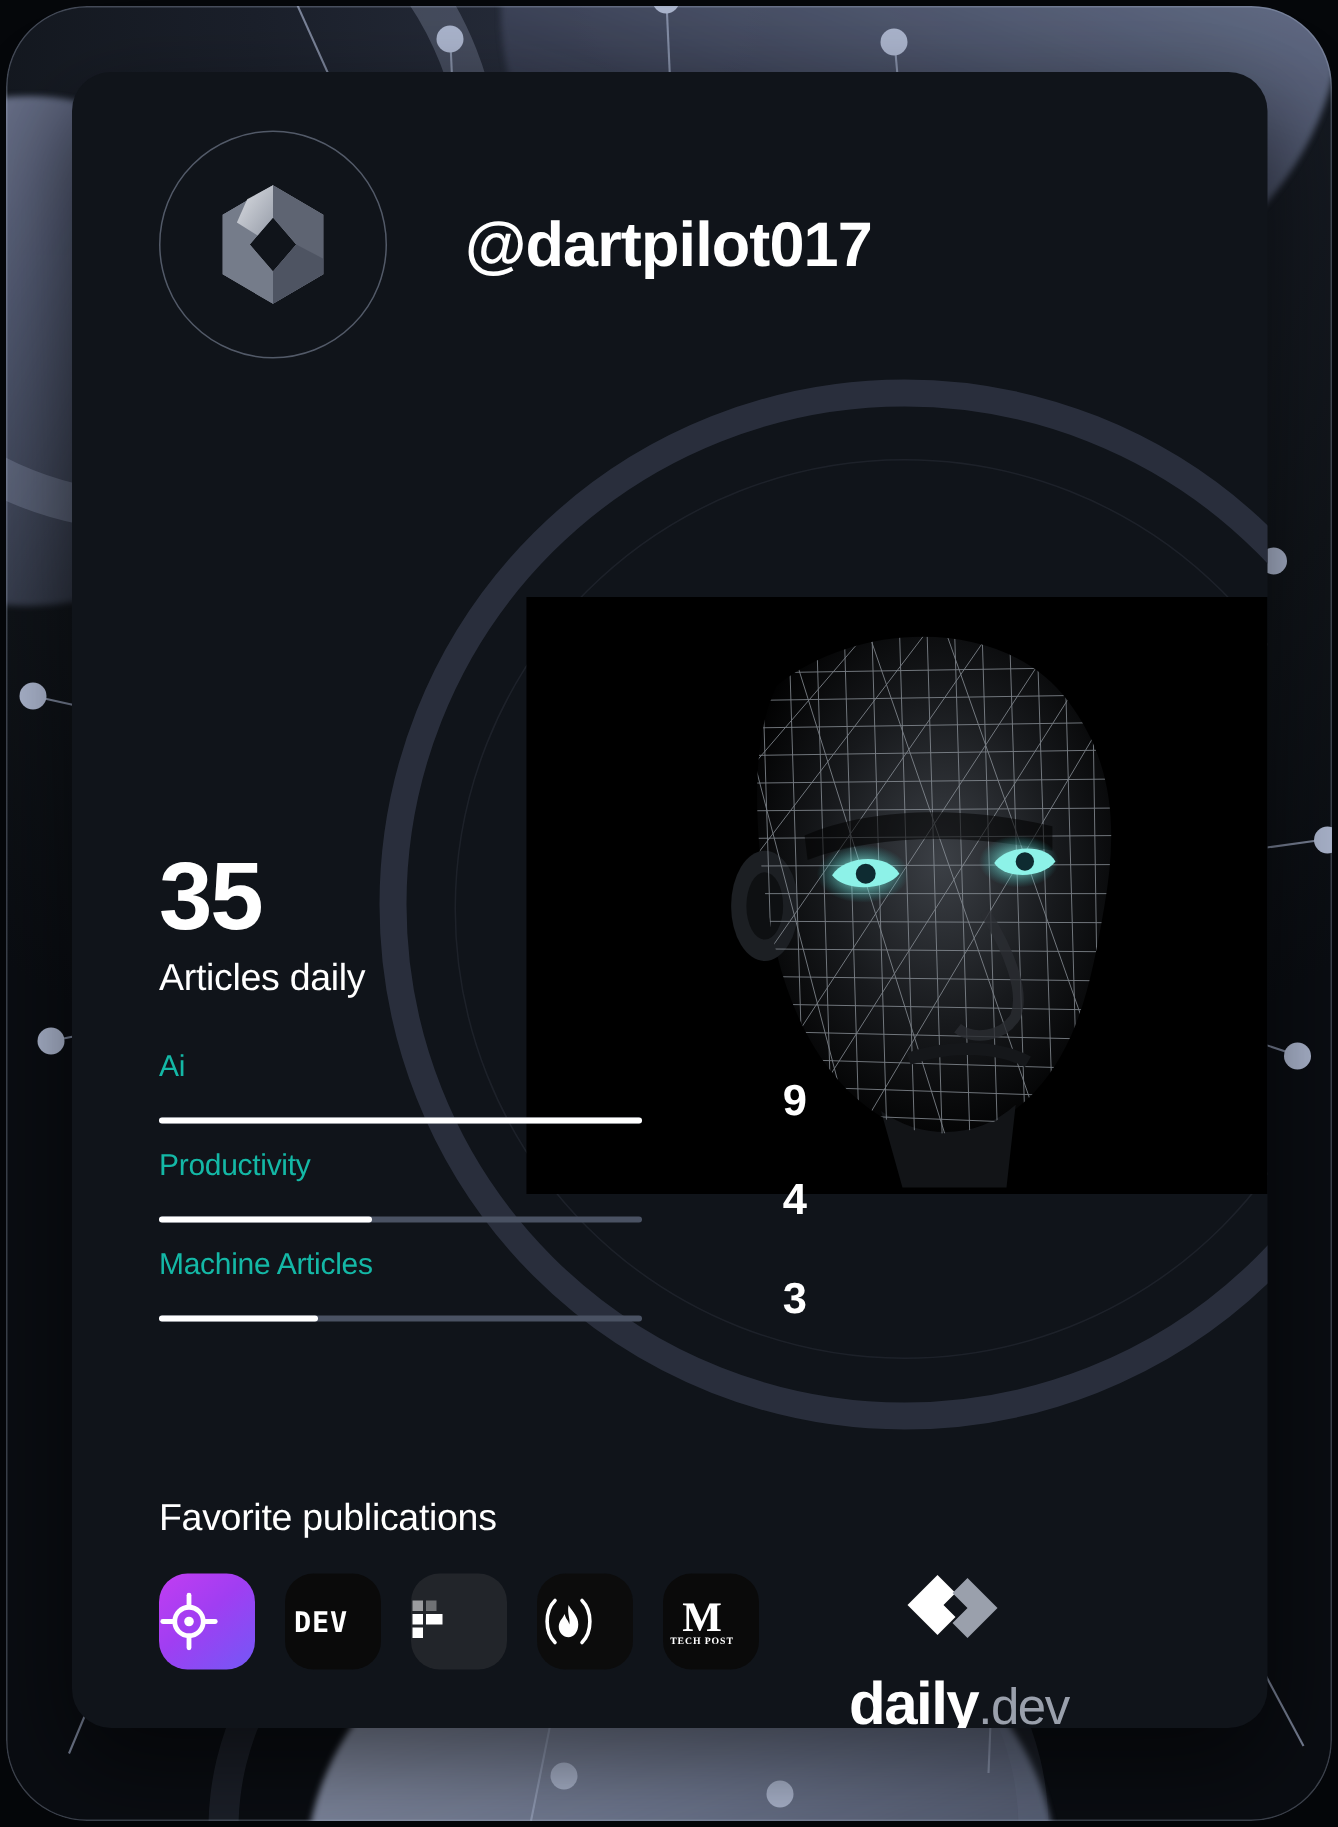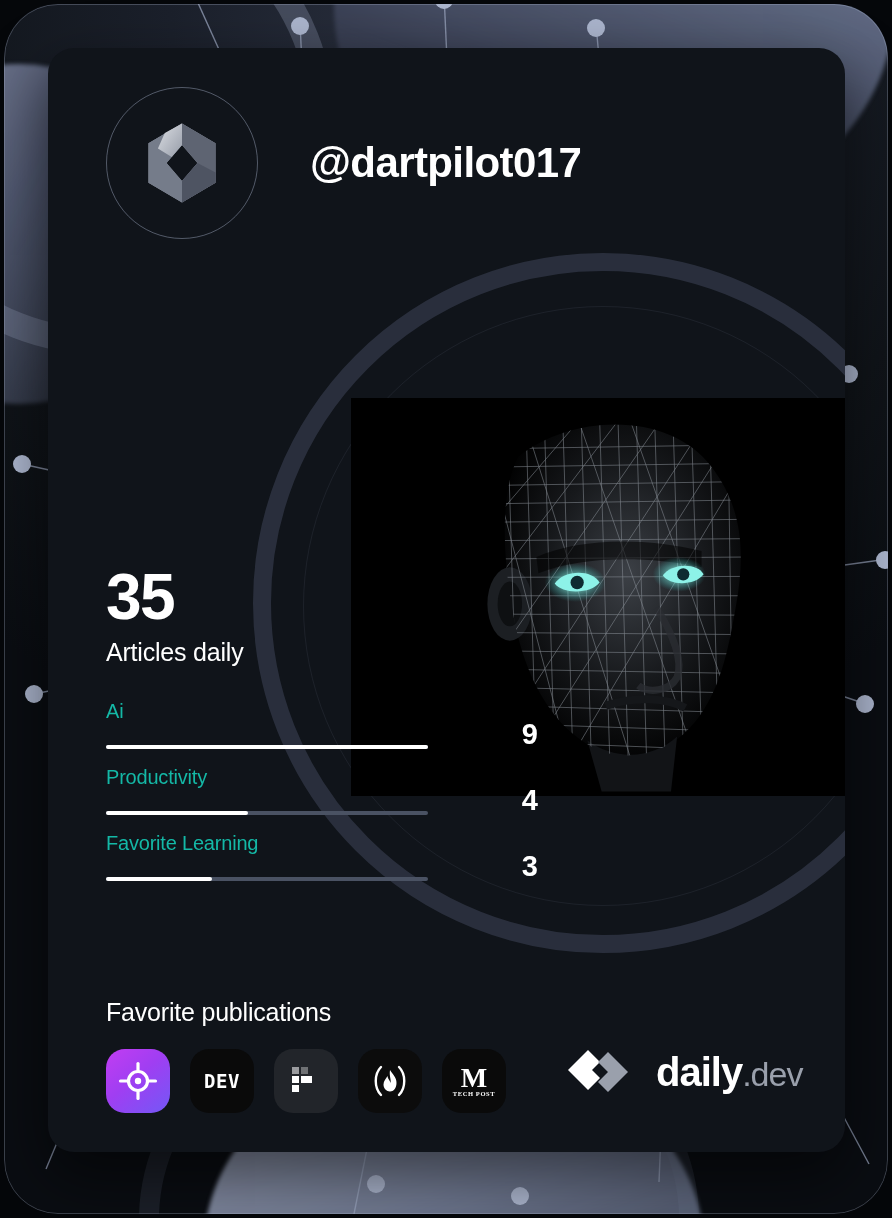--- a/index.html
+++ b/index.html
@@ -370,7 +370,7 @@
         </div>
 
         <div class="tag-row">
-          <div class="tag-name">Favorite Learning</div>
+          <div class="tag-name">Machine Articles</div>
           <div class="tag-value">3</div>
           <div class="tag-track">
             <div class="tag-fill" style="width: 33%;"></div>

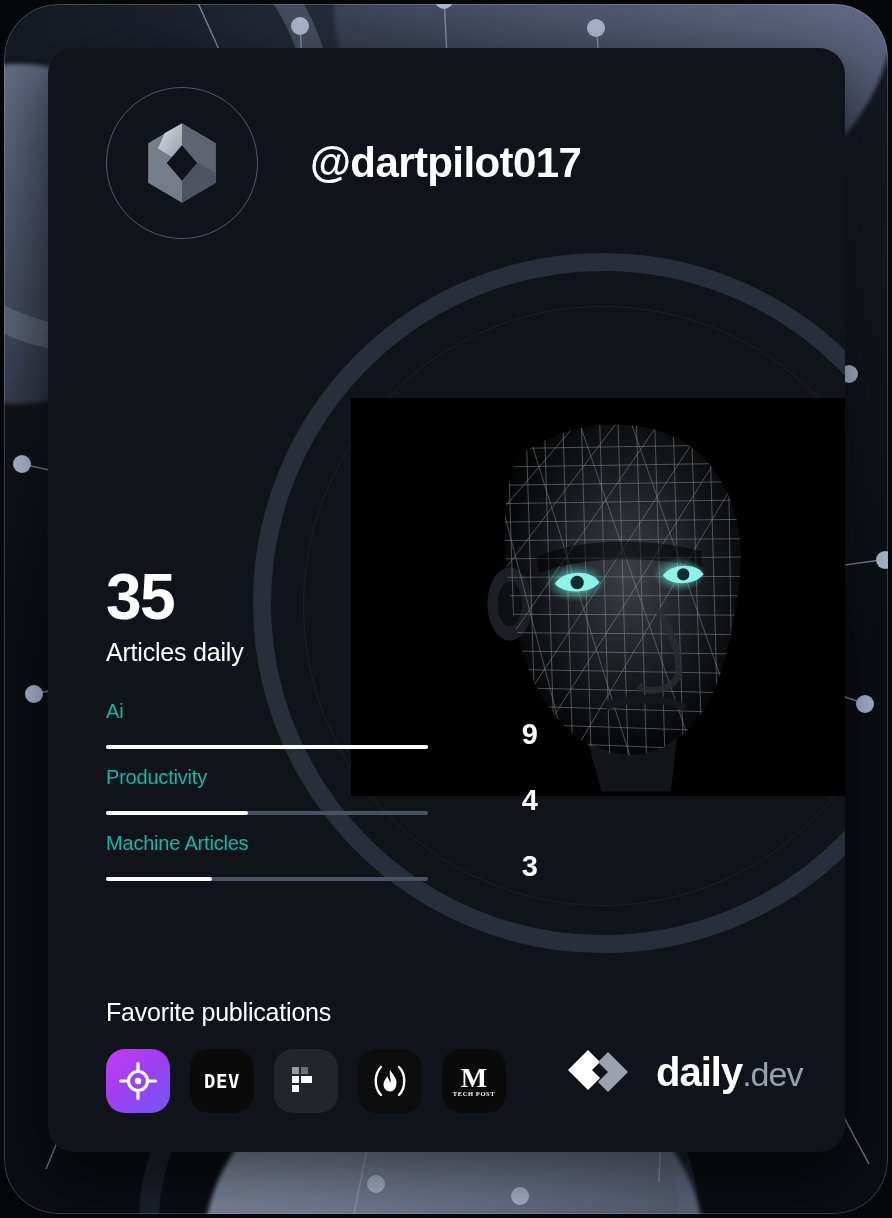--- a/index.html
+++ b/index.html
@@ -164,7 +164,7 @@
   .pub-list { display:flex; gap:20px; margin-top:22px; }
   .pub {
     width:64px; height:64px; border-radius:19px;
-    display:flex; align-items:center; justify-content:center;
+    display:flex; align-items:center; justify-content:flex-start;
     overflow:hidden; flex:0 0 auto;
   }
   .pub svg { display:block; }

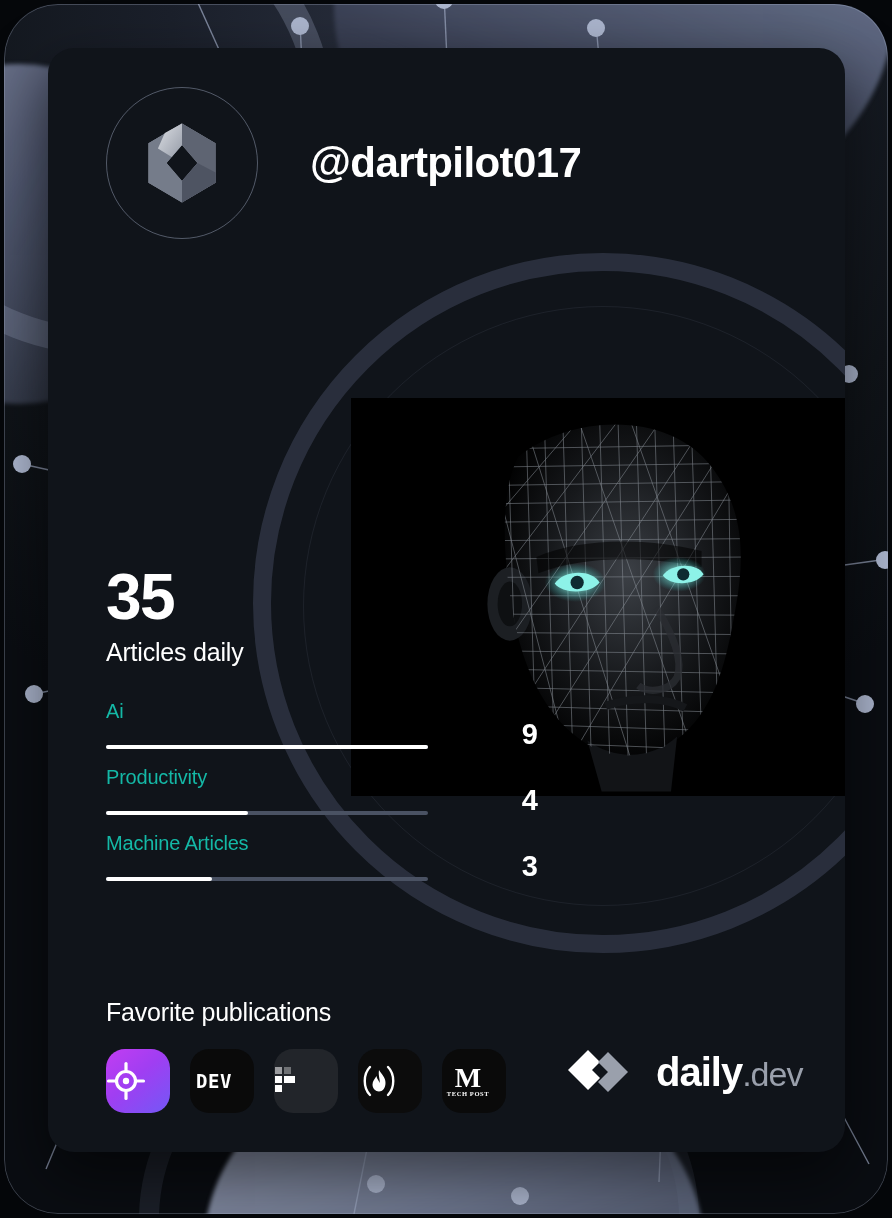--- a/index.html
+++ b/index.html
@@ -172,7 +172,7 @@
   
   .brand {
     position:absolute; left:518px; top:1000px;
-    display:flex; align-items:center; gap:18px;
+    display:flex; align-items:center; gap:18px;flex-direction:column;
   }
   .brand-mark svg { display:block; }
   .brand-text { font-size:40px; font-weight:bold; letter-spacing:-1px; }

